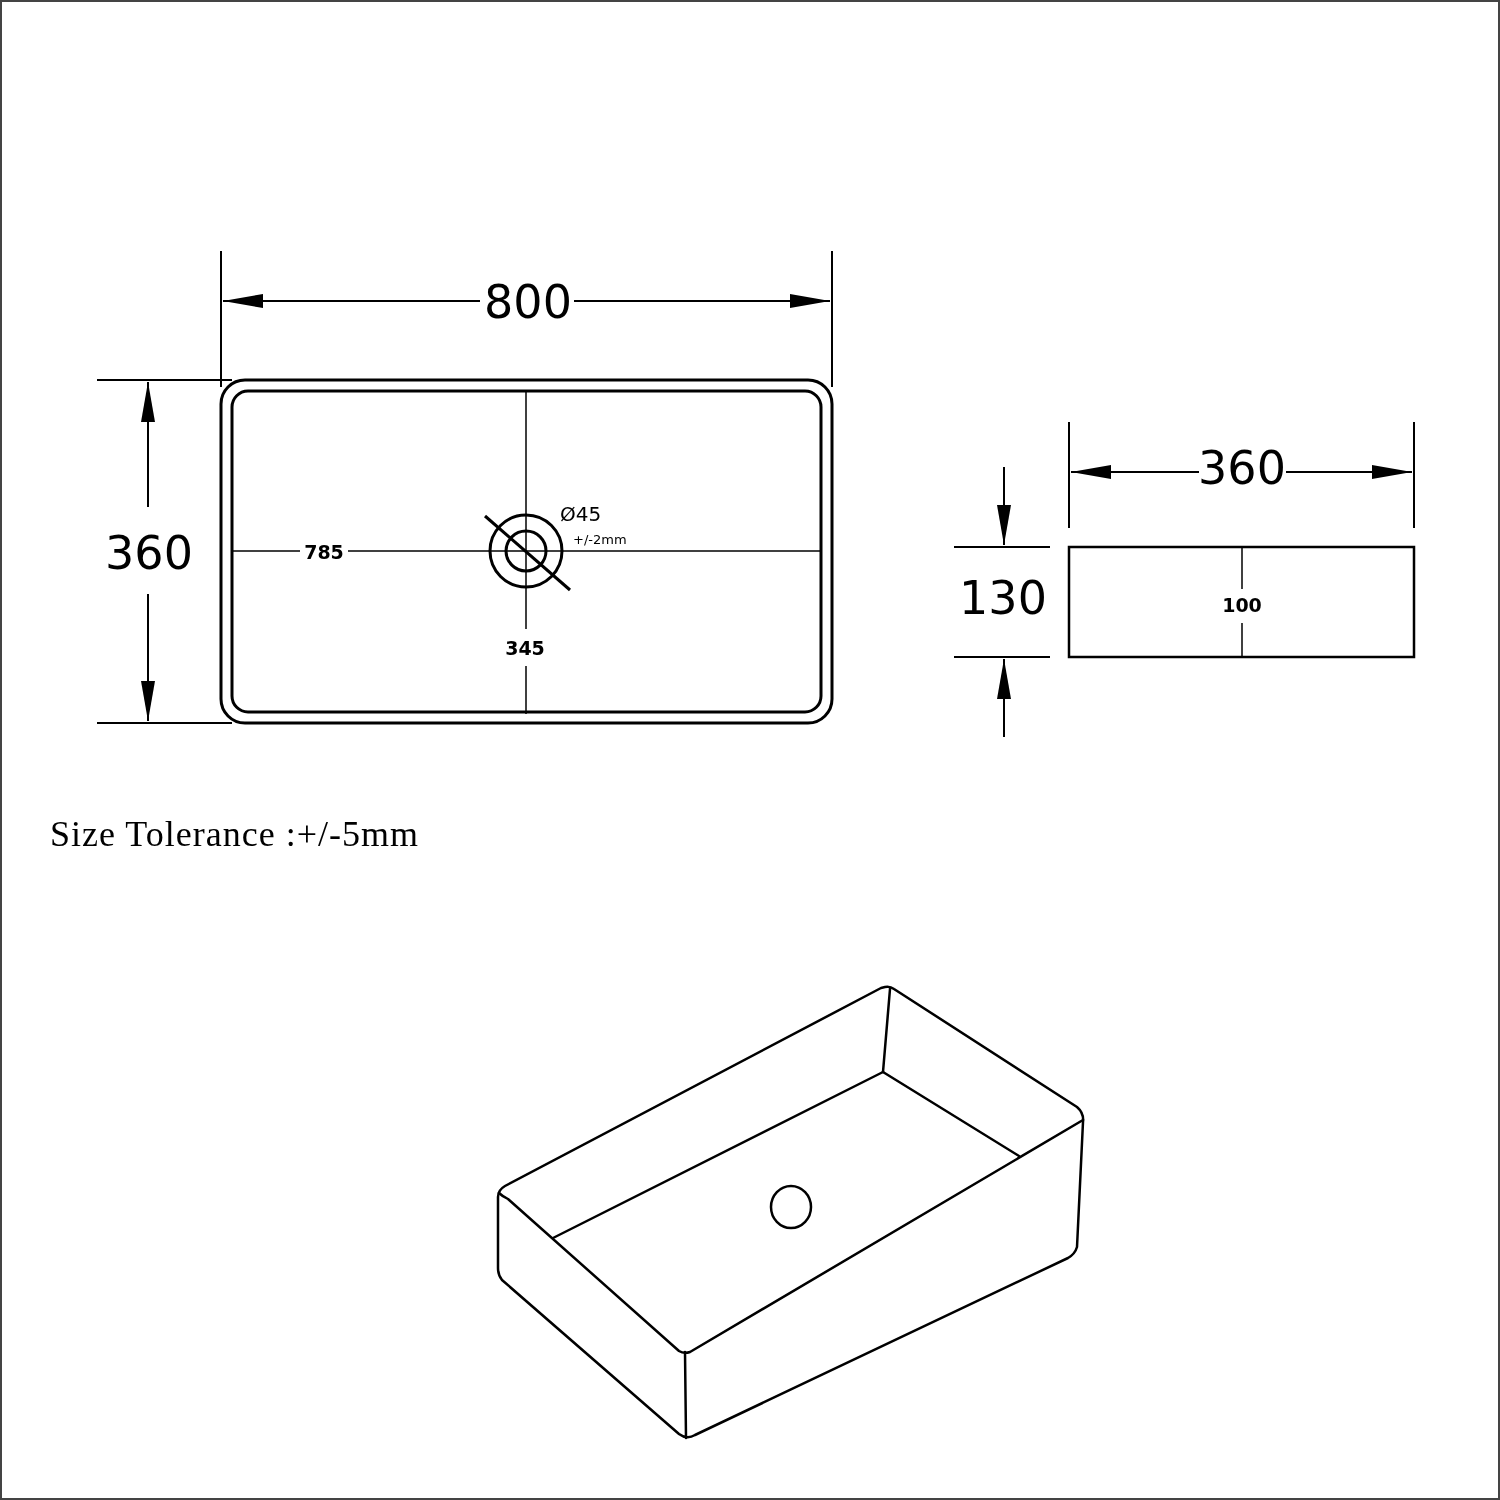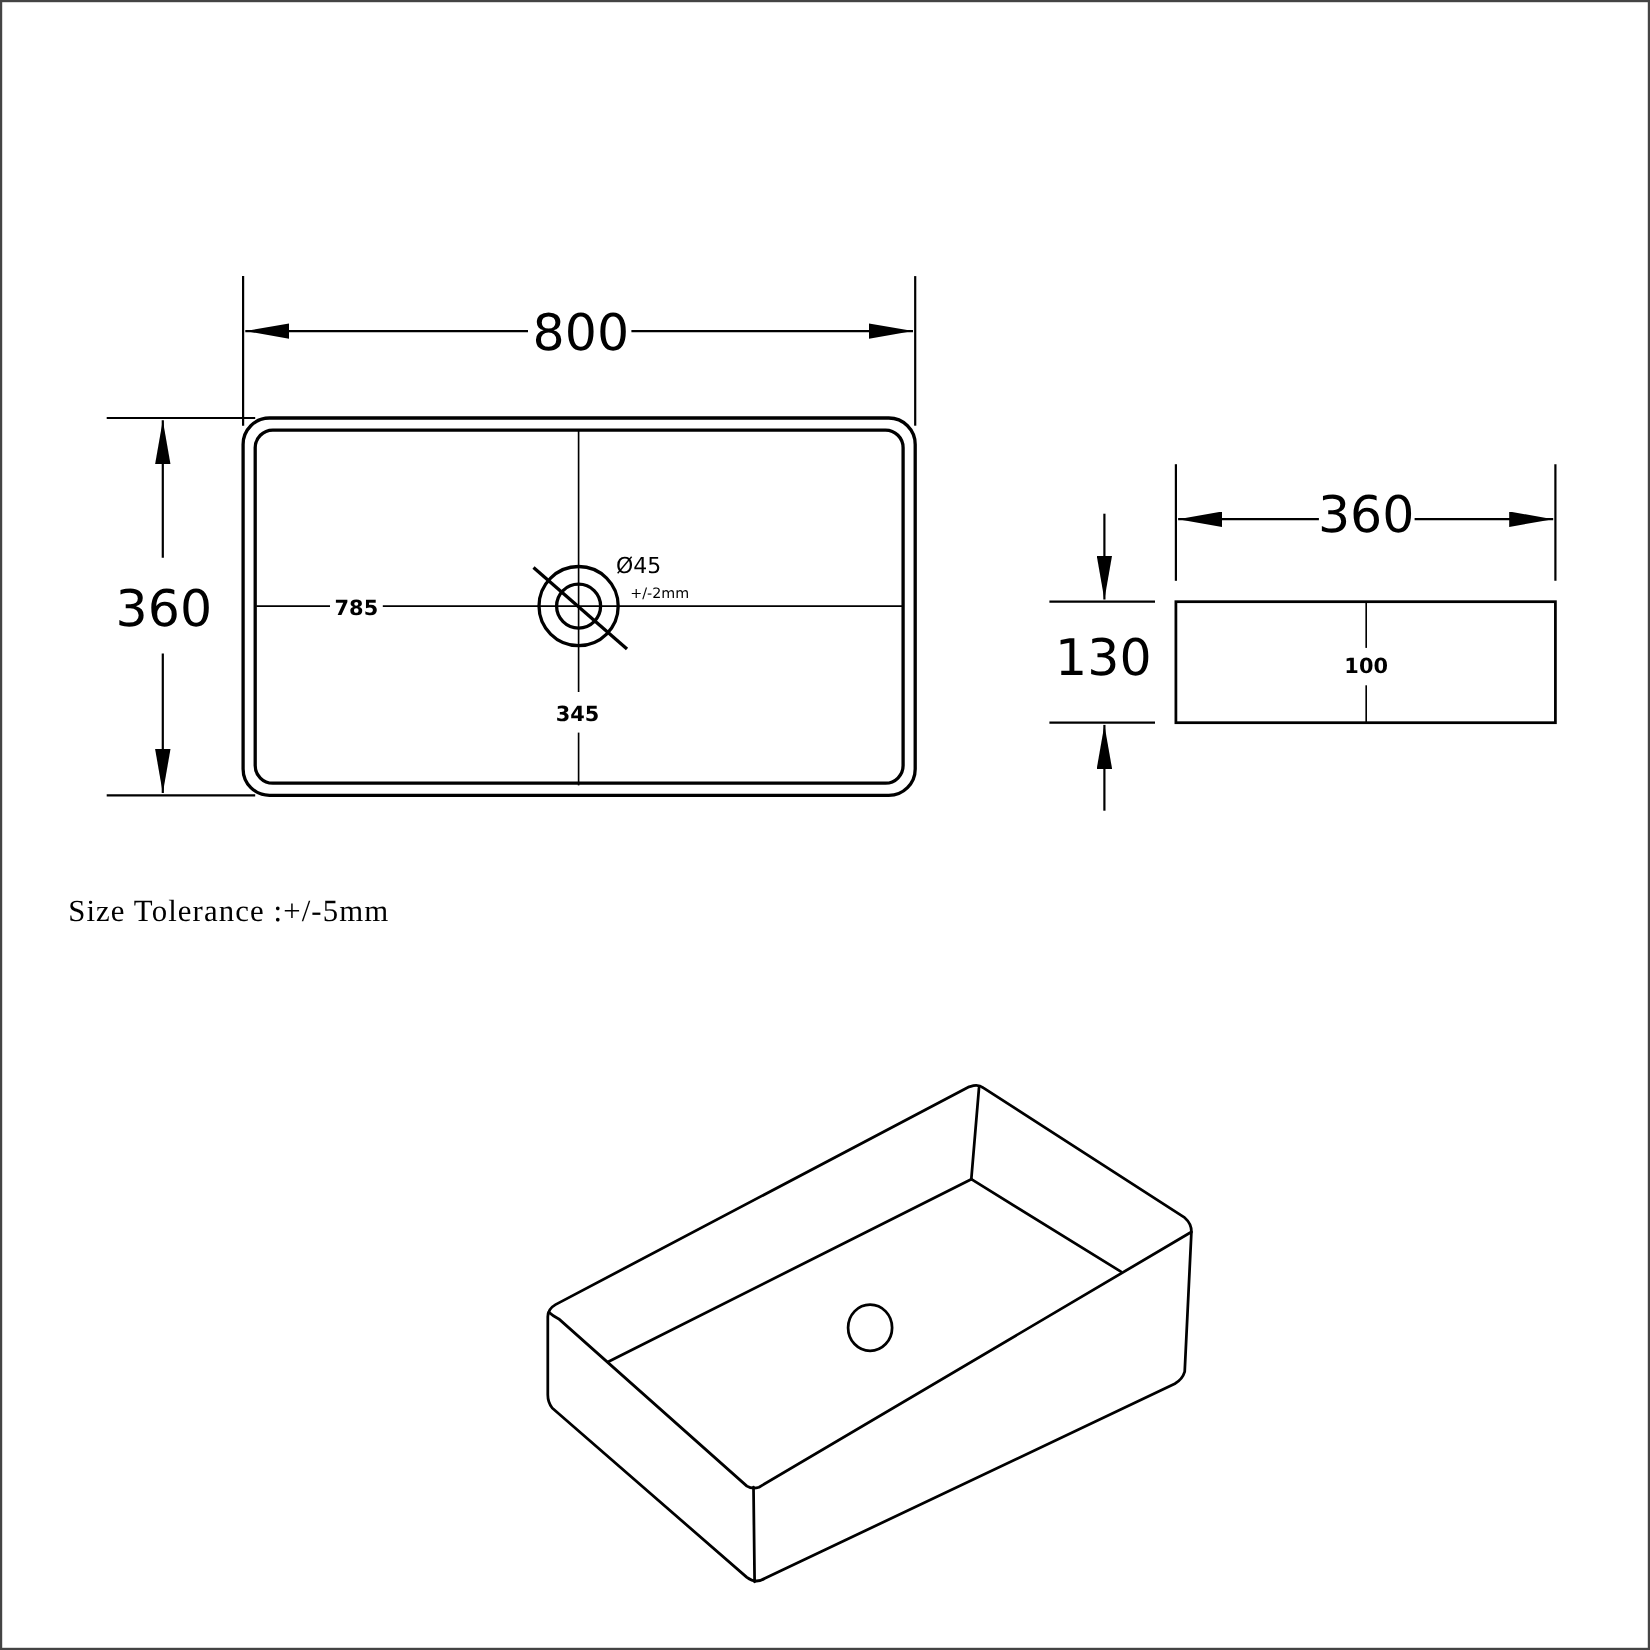--- a/index.html
+++ b/index.html
@@ -20,8 +20,8 @@
   .dim-tol { font-family: "DejaVu Sans", sans-serif; font-size: 13px; fill: #000; }
   .note {
     position: absolute; left: 48px; top: 811px;
-    font-family: "Liberation Serif", serif; font-size: 28px; color: #000;
-    letter-spacing: 1px; white-space: pre; margin-left: 12px;
+    font-family: "Liberation Serif", serif; font-size: 36px; color: #000;
+    letter-spacing: 1px; white-space: pre;
   }
 </style>
 </head>

